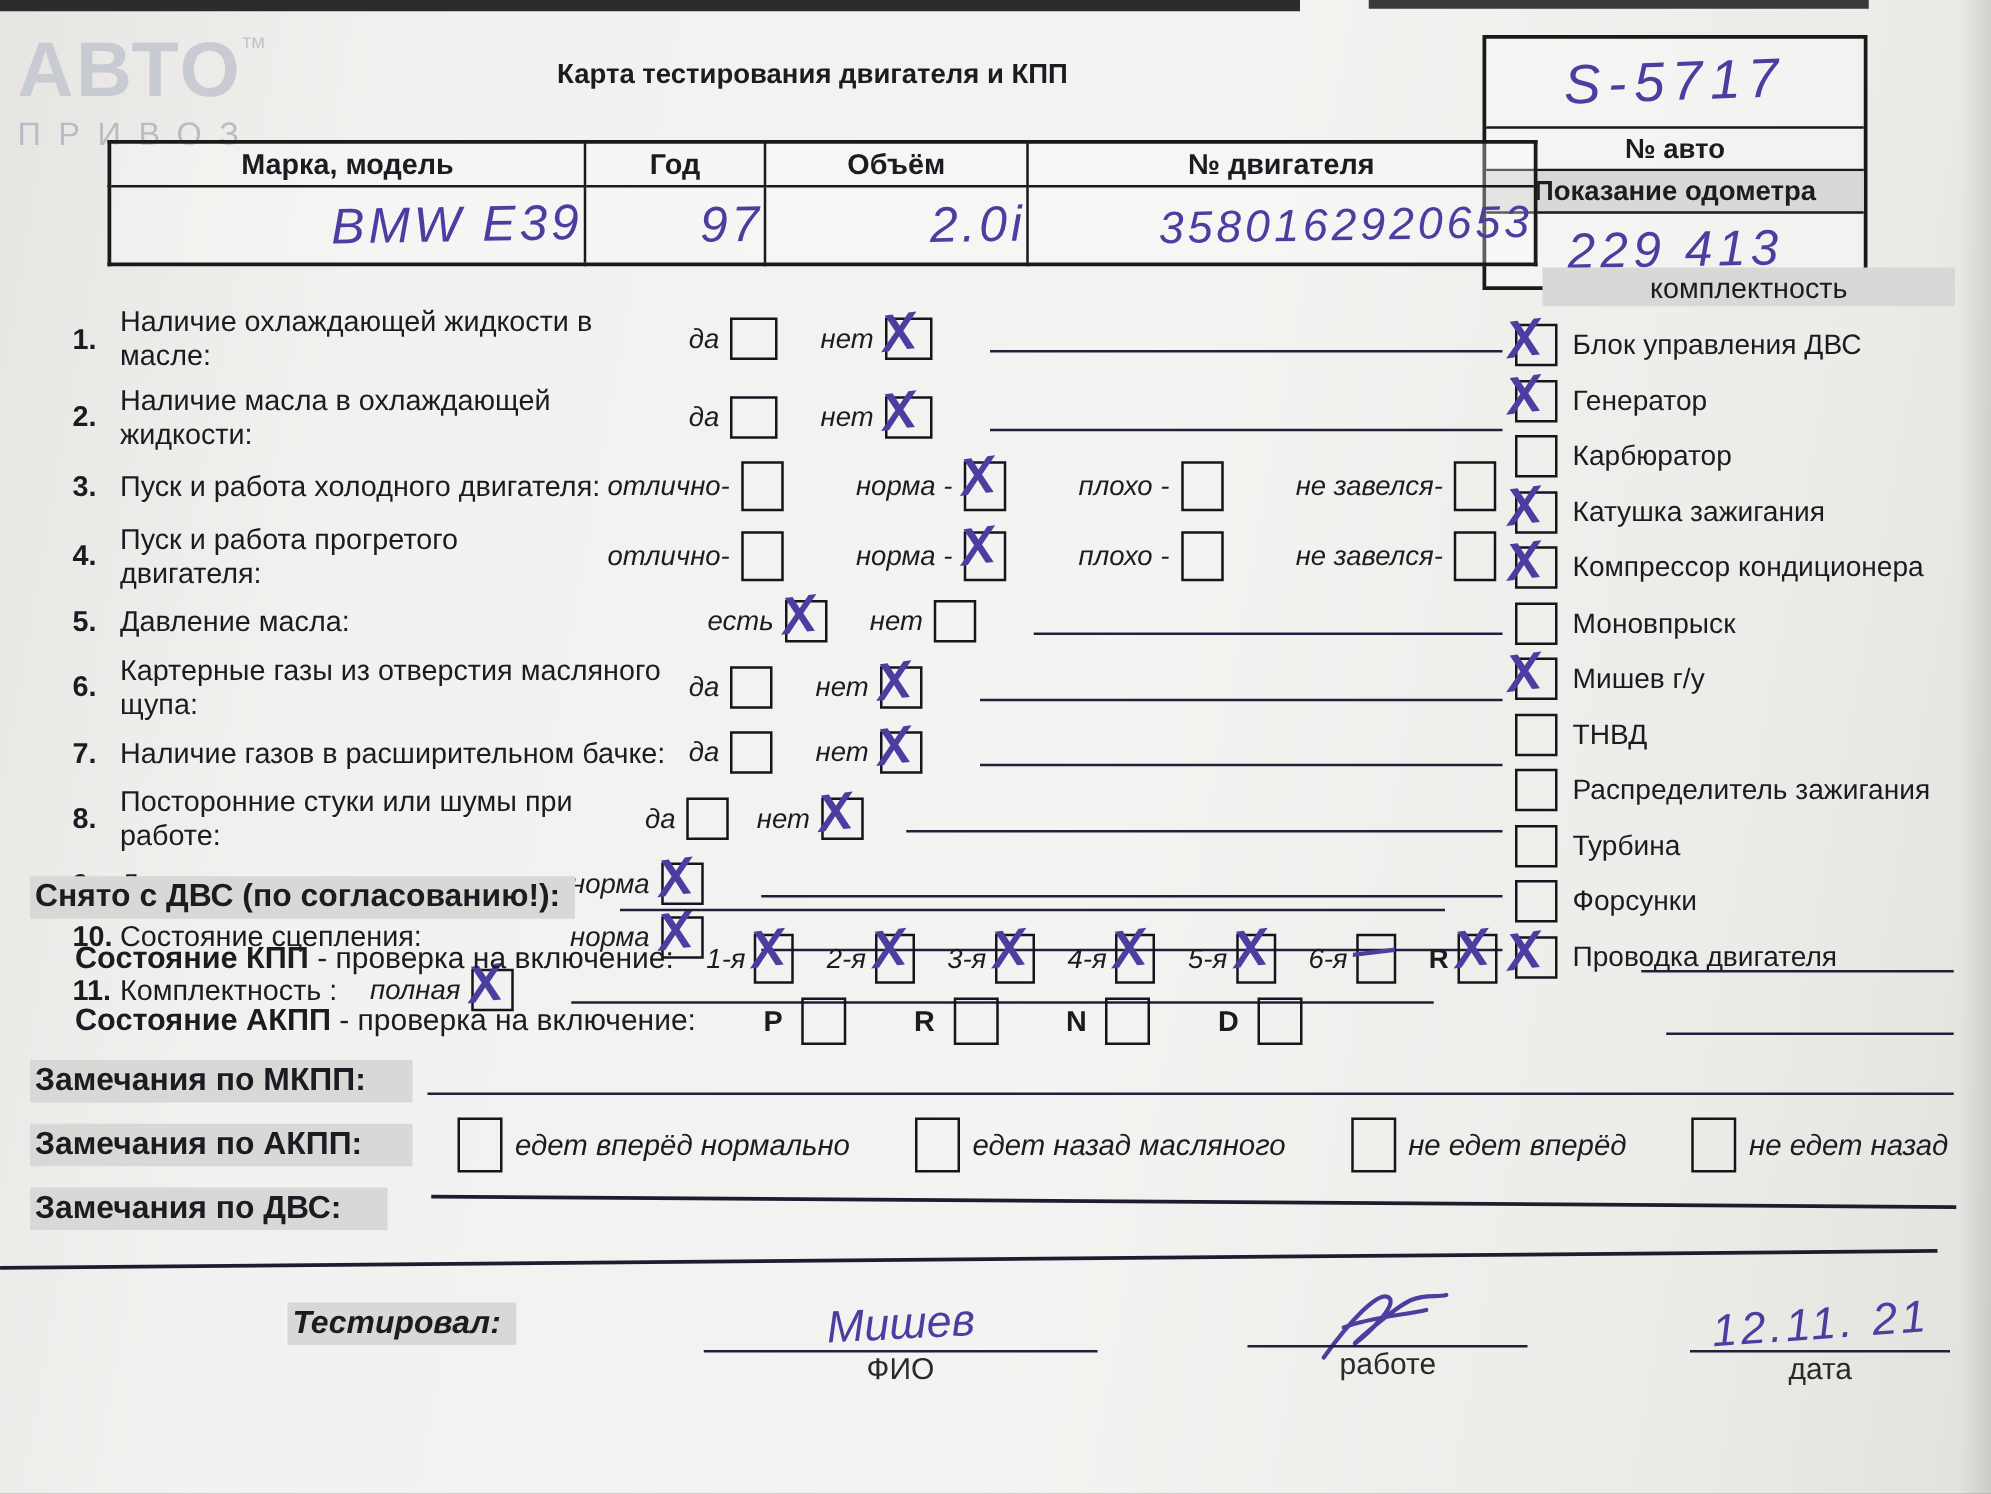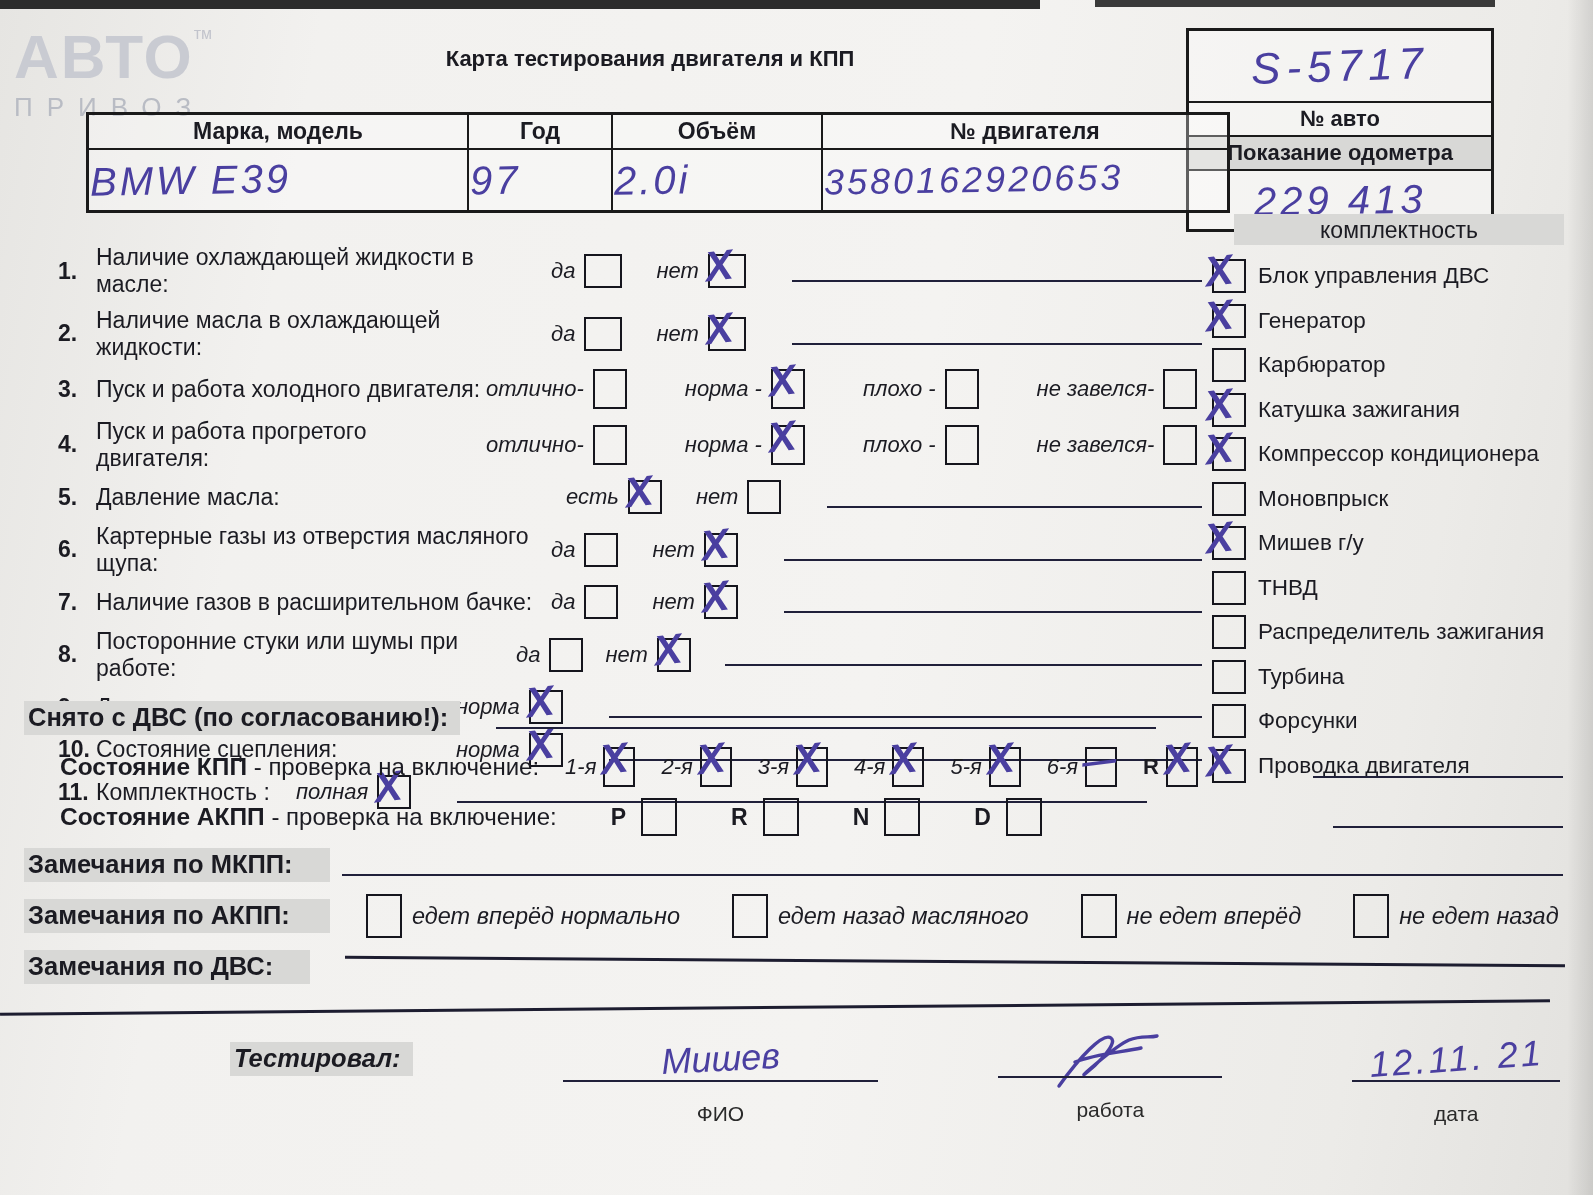--- a/index.html
+++ b/index.html
@@ -29,7 +29,7 @@
   
   .itable{position:absolute;top:112px;left:86px;width:1144px;border:3px solid #1a1a1a;border-collapse:collapse;background:rgba(255,255,255,.3);}
   .itable th{border:2px solid #1a1a1a;font-size:23px;padding:3px 4px;}
-  .itable td{border:2px solid #1a1a1a;height:58px;text-align:left;}
+  .itable td{border:2px solid #1a1a1a;height:58px;text-align:right;}
   .hand{font-style:italic;color:#4a3fa0;}
   .itable td .hand{font-size:40px;letter-spacing:3px;display:inline-block;transform:rotate(-1deg);}
   

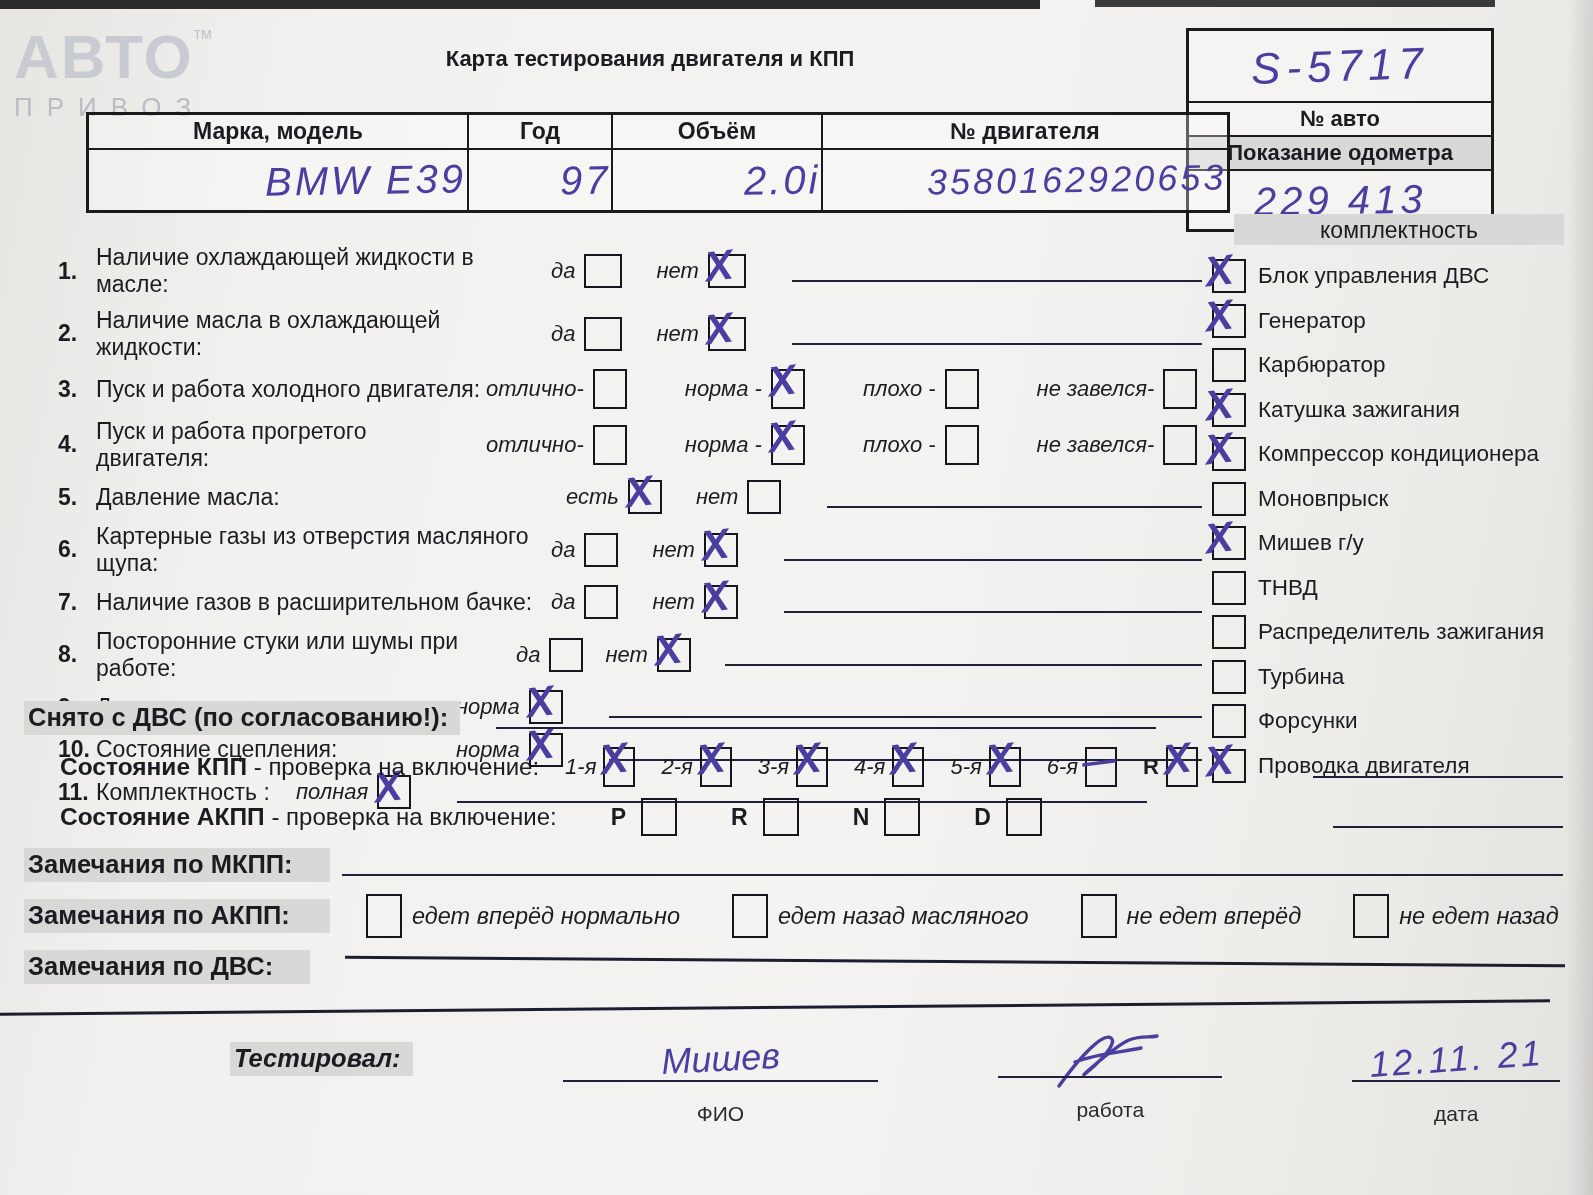--- a/index.html
+++ b/index.html
@@ -73,7 +73,7 @@
   .sig-field{display:flex;flex-direction:column;align-items:center;}
   .sig-value{height:52px;display:flex;align-items:flex-end;justify-content:center;font-size:36px;}
   .sig-line{width:100%;border-bottom:2.5px solid #20203a;}
-  .sig-caption{font-size:21px;margin-top:20px;color:#2a2a2a;}
+  .sig-caption{font-size:24px;margin-top:0;color:#2a2a2a;}
   .f-name{width:380px;margin-left:150px;}
   .f-sign{width:270px;margin-left:120px;}
   .f-date{width:250px;margin-left:130px;}

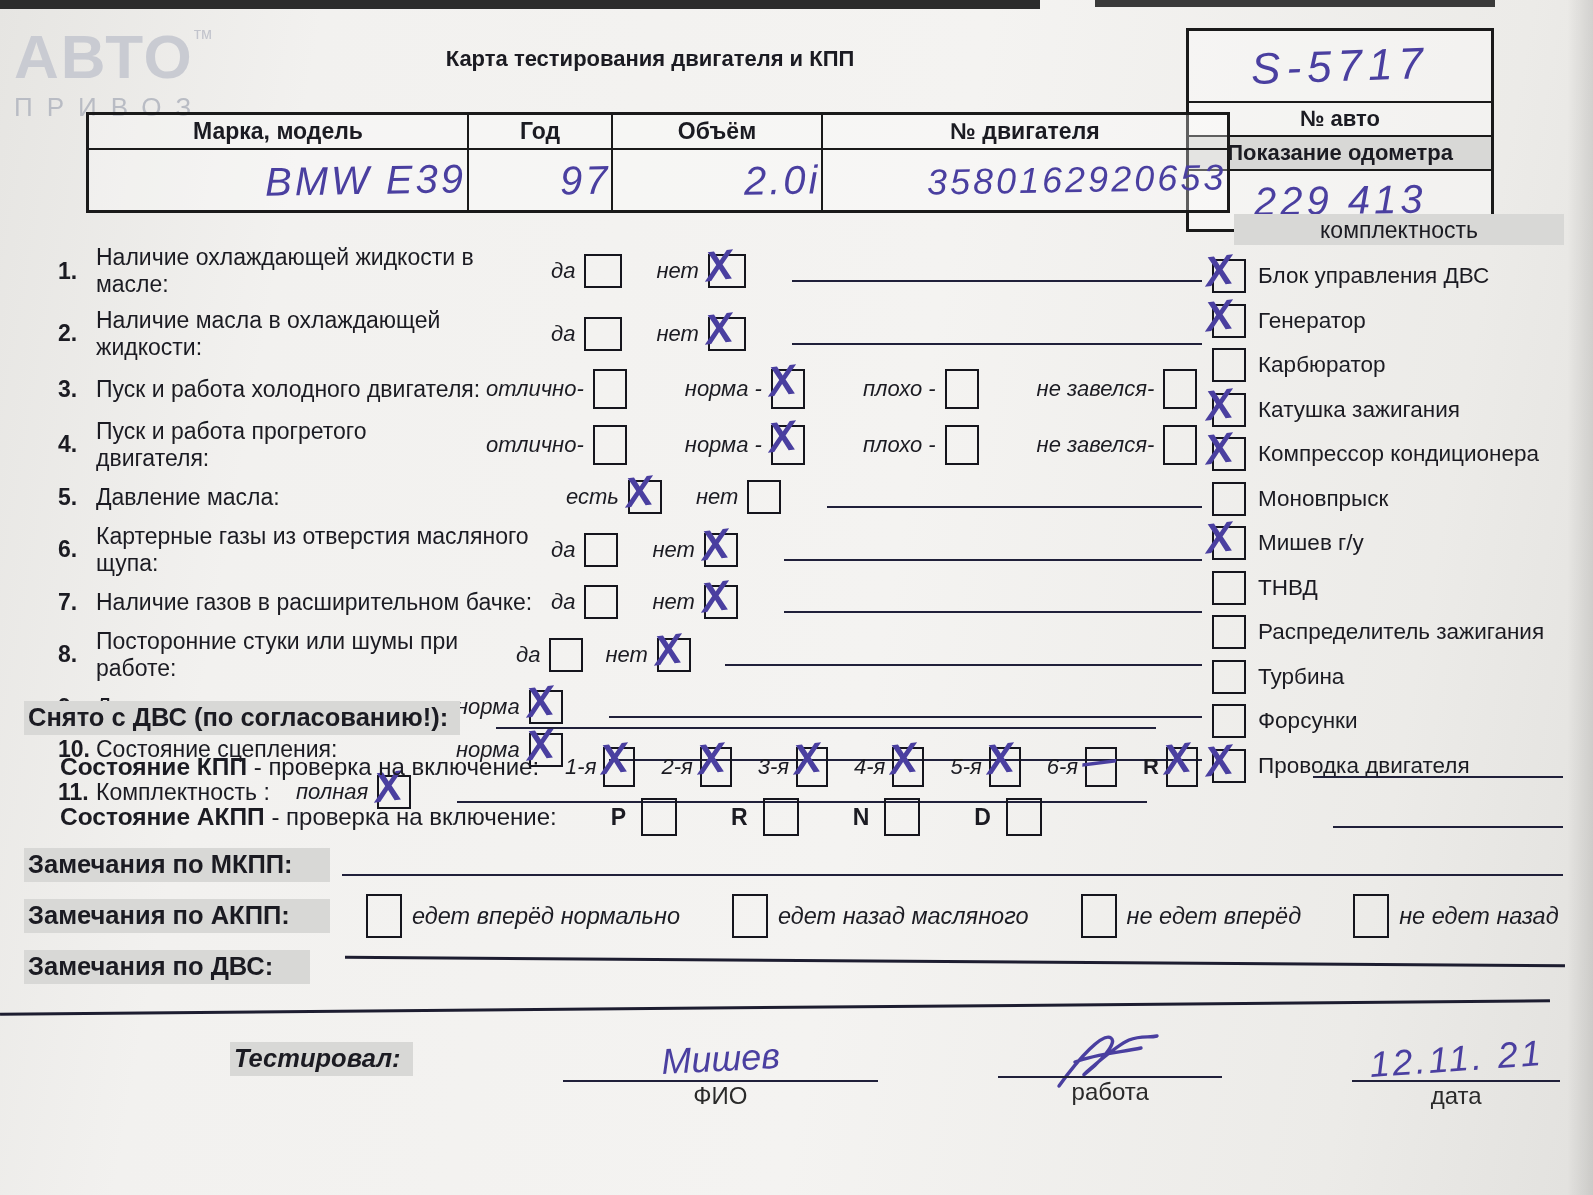--- a/index.html
+++ b/index.html
@@ -543,7 +543,7 @@
         <path d="M14 58 C 34 30, 58 4, 66 10 C 74 16, 48 40, 40 46 C 32 52, 70 18, 84 12 C 96 7, 104 10, 112 8 M 30 34 C 50 26, 78 24, 96 20" fill="none" stroke="#4a3fa0" stroke-width="3.4" stroke-linecap="round"></path>
       </svg>
       <div class="sig-line"></div>
-      <div class="sig-caption">работа</div>
+      <div class="sig-caption">работе</div>
     </div>
 
     <div class="sig-field f-date">

